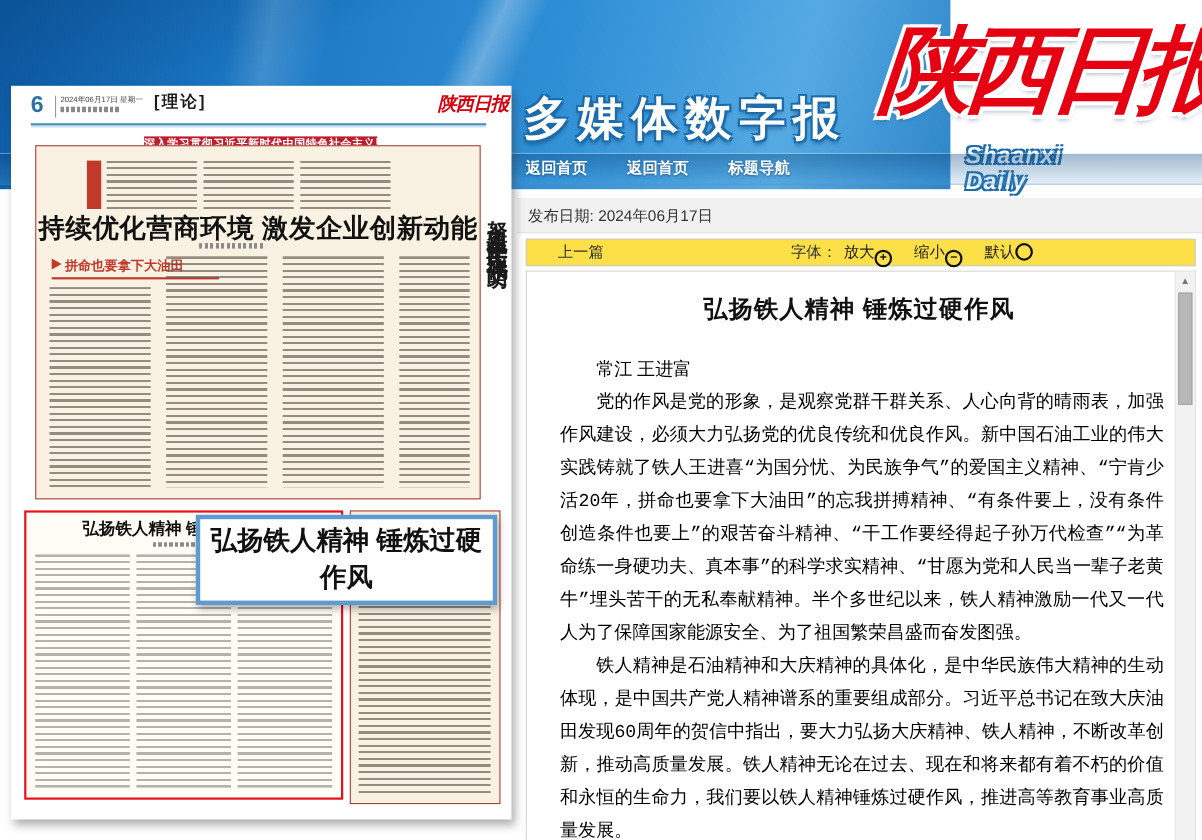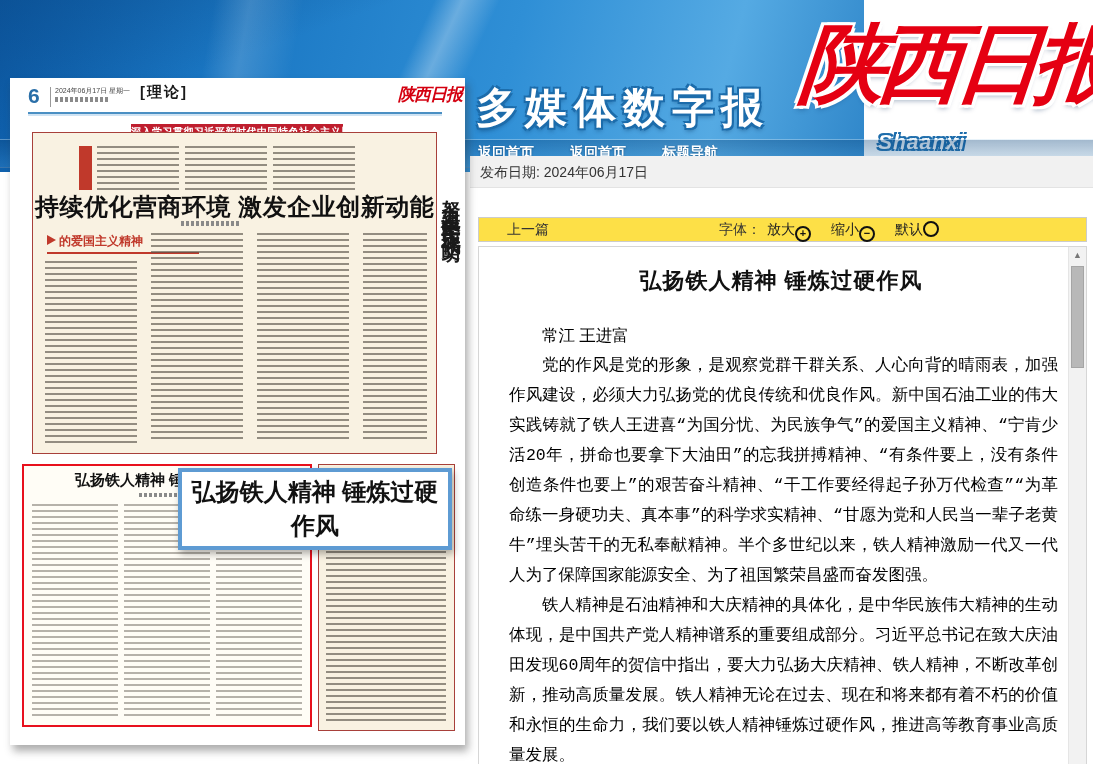--- a/index.html
+++ b/index.html
@@ -49,7 +49,7 @@
   .nav-link{position:absolute;top:4px;color:#ffffff;font-size:14px;font-weight:bold;cursor:pointer;text-shadow:0 1px 2px rgba(0,40,80,.5);}
   
   .date-bar{
-    position:absolute;left:470px;top:156px;width:623px;height:32px;
+    position:absolute;left:470px;top:180px;width:623px;height:32px;
     background:#f1f1f1;border-bottom:1px solid #e3e3e3;
     font-size:14px;color:#333;line-height:32px;padding-left:10px;box-sizing:border-box;
   }

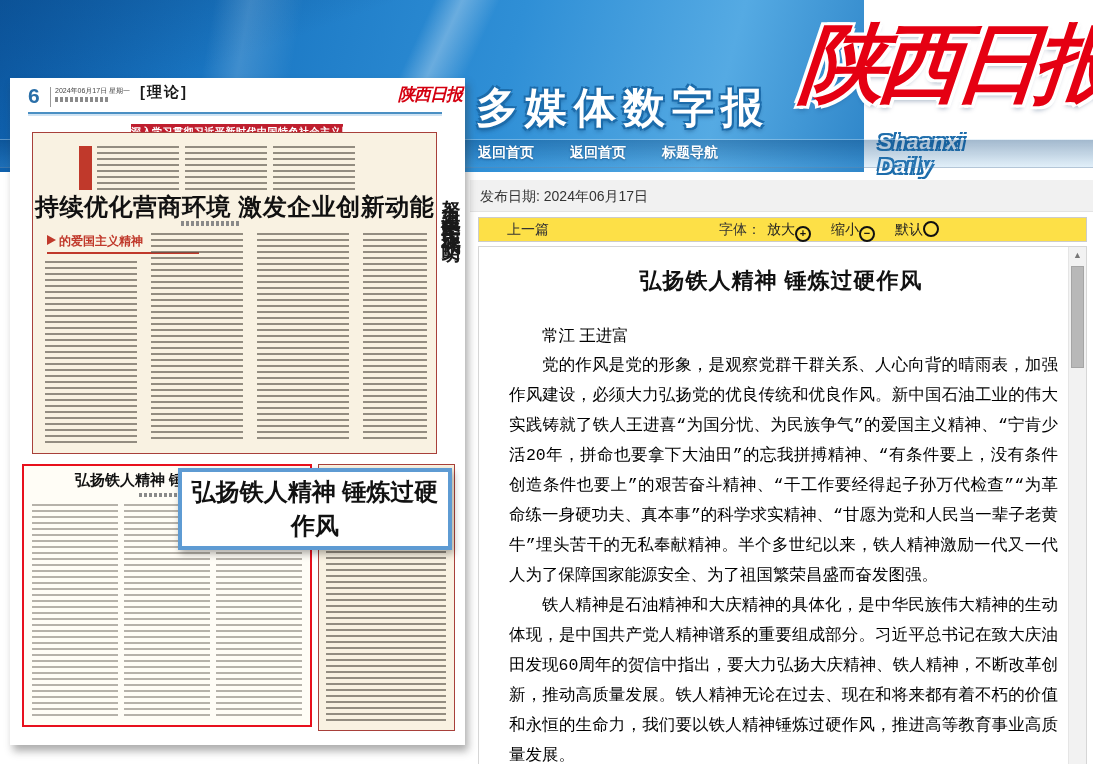--- a/index.html
+++ b/index.html
@@ -212,7 +212,7 @@
     <div class="faux" style="position:absolute;left:240px;top:13px;width:82px;height:45px;"></div>
     <div class="top-headline">持续优化营商环境  激发企业创新动能</div>
     <div class="top-byline"></div>
-    <div class="col-label"><span class="flag"></span><span>的爱国主义精神</span></div>
+    <div class="col-label"><span class="flag"></span><span>拼命也要拿下大油田</span></div>
     <div class="faux" style="position:absolute;left:12px;top:128px;width:92px;height:182px;"></div>
     <div class="faux" style="position:absolute;left:118px;top:100px;width:92px;height:210px;"></div>
     <div class="faux" style="position:absolute;left:224px;top:100px;width:92px;height:210px;"></div>

